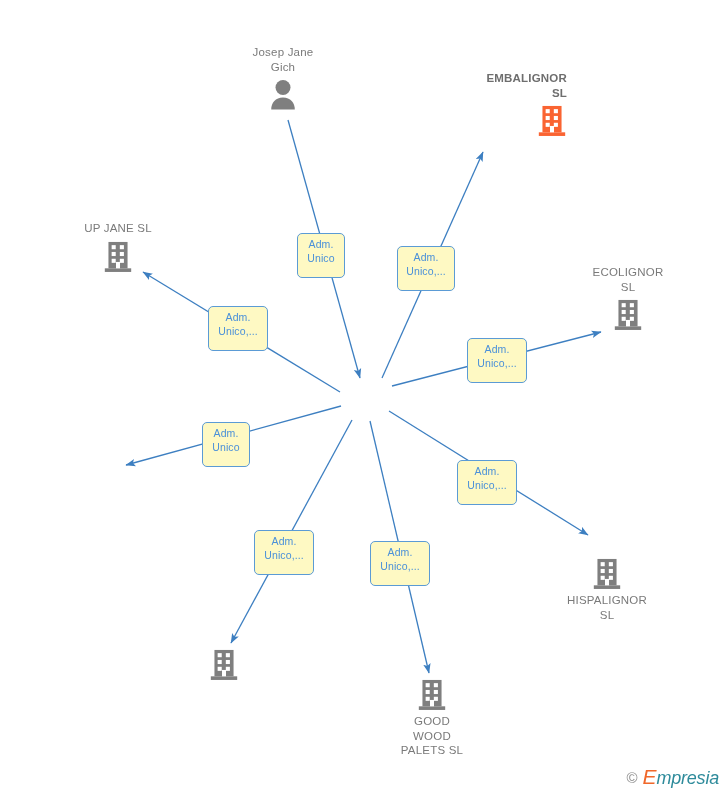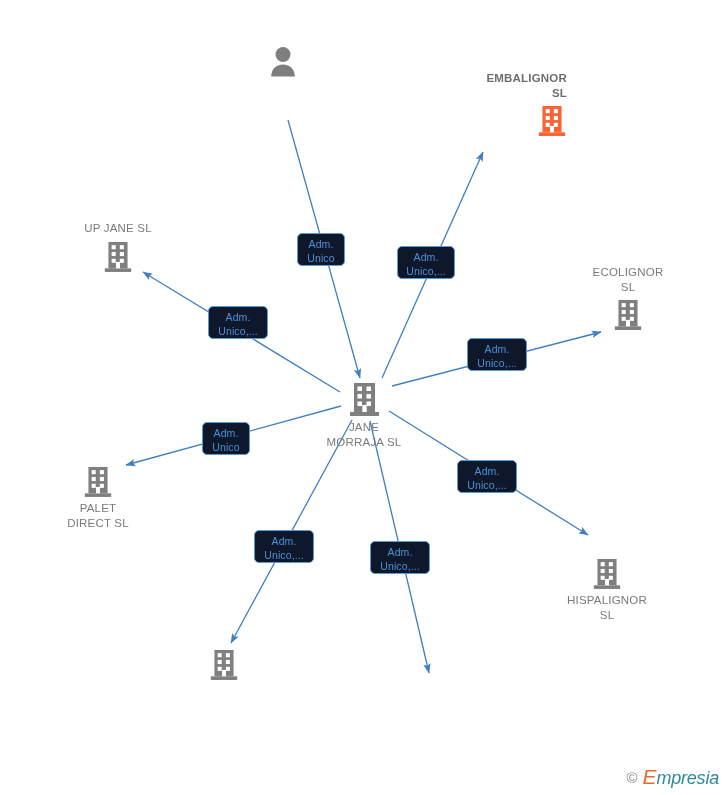--- a/index.html
+++ b/index.html
@@ -137,6 +137,8 @@
   </div>
 
   <div class="node above" style="left:283px; top:45px;">
+    <span class="label">Josep Jane
+Gich</span>
     <span class="icon">
       <svg width="30" height="34" viewBox="0 0 30 34" aria-hidden="true">
         <circle cx="15" cy="9.5" r="7.5" fill="#7f7f7f"></circle>

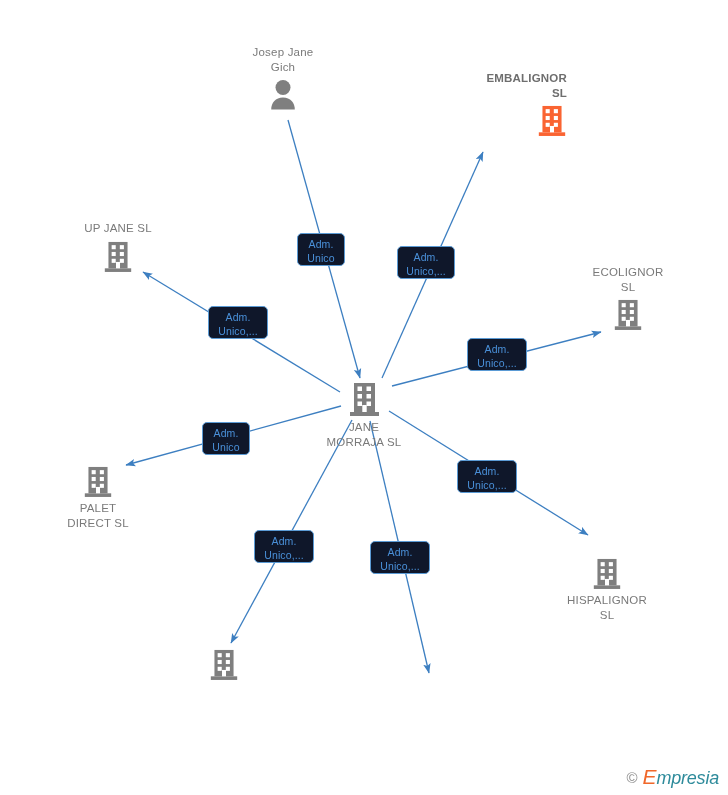--- a/index.html
+++ b/index.html
@@ -56,12 +56,12 @@
     box-sizing: border-box;
     border: 1.3px solid #5b9bd5;
     border-radius: 5px;
-    background: #0f172a;
+    background: #fef9c3;
     color: #4a90d9;
     font-size: 10.5px;
     line-height: 14px;
     text-align: center;
-    padding: 3px 6px 0 6px;
+    padding: 3px 6px 12px 6px;
     white-space: pre-line;
     letter-spacing: 0.1px;
   }

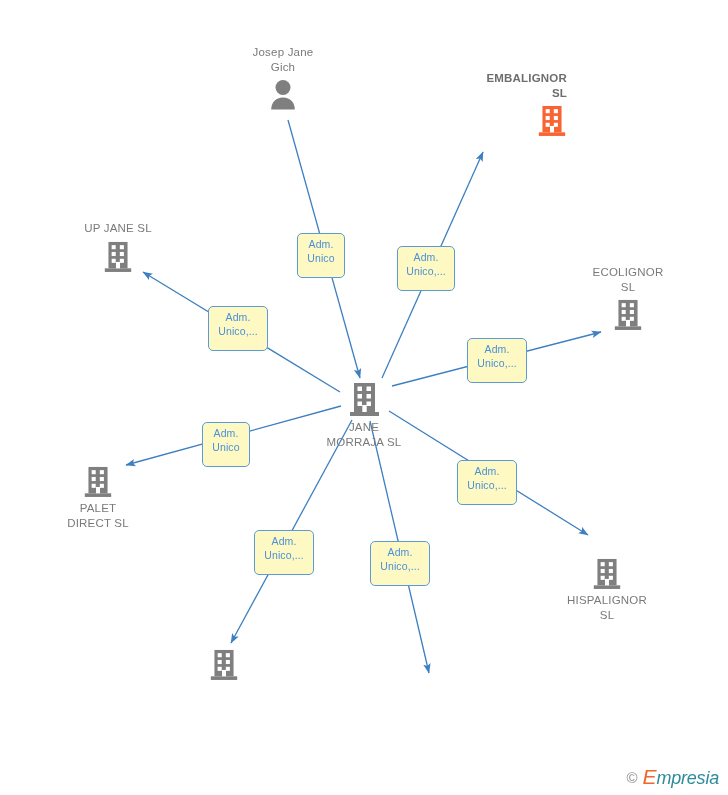--- a/index.html
+++ b/index.html
@@ -118,23 +118,6 @@
     <line x1="370" y1="421" x2="429" y2="673" stroke="#3d7fc1" stroke-width="1.3" marker-end="url(#arrow)"></line>
   </svg>
 
-  <div class="node below" style="left:364px; top:381px;">
-    <span class="icon">
-      <svg width="33" height="36" viewBox="0 0 33 36" aria-hidden="true">
-        <rect x="6" y="2" width="21" height="29" fill="#7f7f7f"></rect>
-        <rect x="2" y="31" width="29" height="4" fill="#7f7f7f"></rect>
-        <rect x="9.5" y="5.5" width="4.5" height="4.5" fill="#ffffff"></rect>
-        <rect x="18.5" y="5.5" width="4.5" height="4.5" fill="#ffffff"></rect>
-        <rect x="9.5" y="13" width="4.5" height="4.5" fill="#ffffff"></rect>
-        <rect x="18.5" y="13" width="4.5" height="4.5" fill="#ffffff"></rect>
-        <rect x="9.5" y="20.5" width="4.5" height="4.5" fill="#ffffff"></rect>
-        <rect x="18.5" y="20.5" width="4.5" height="4.5" fill="#ffffff"></rect>
-        <rect x="14.3" y="24" width="4.4" height="7" fill="#ffffff"></rect>
-      </svg>
-    </span>
-    <span class="label">JANE
-MORRAJA  SL</span>
-  </div>
 
   <div class="node above" style="left:283px; top:45px;">
     <span class="label">Josep Jane

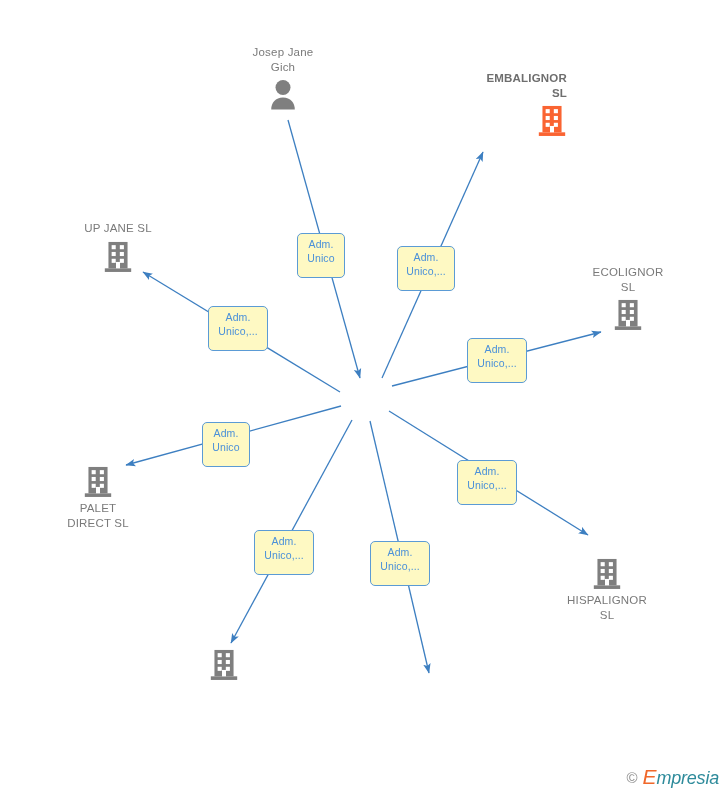--- a/index.html
+++ b/index.html
@@ -183,23 +183,6 @@
     </span>
   </div>
 
-  <div class="node below" style="left:98px; top:465px;">
-    <span class="icon">
-      <svg width="30" height="33" viewBox="0 0 33 36" aria-hidden="true">
-        <rect x="6" y="2" width="21" height="29" fill="#7f7f7f"></rect>
-        <rect x="2" y="31" width="29" height="4" fill="#7f7f7f"></rect>
-        <rect x="9.5" y="5.5" width="4.5" height="4.5" fill="#ffffff"></rect>
-        <rect x="18.5" y="5.5" width="4.5" height="4.5" fill="#ffffff"></rect>
-        <rect x="9.5" y="13" width="4.5" height="4.5" fill="#ffffff"></rect>
-        <rect x="18.5" y="13" width="4.5" height="4.5" fill="#ffffff"></rect>
-        <rect x="9.5" y="20.5" width="4.5" height="4.5" fill="#ffffff"></rect>
-        <rect x="18.5" y="20.5" width="4.5" height="4.5" fill="#ffffff"></rect>
-        <rect x="14.3" y="24" width="4.4" height="7" fill="#ffffff"></rect>
-      </svg>
-    </span>
-    <span class="label">PALET
-DIRECT SL</span>
-  </div>
 
   <div class="node below" style="left:607px; top:557px;">
     <span class="icon">

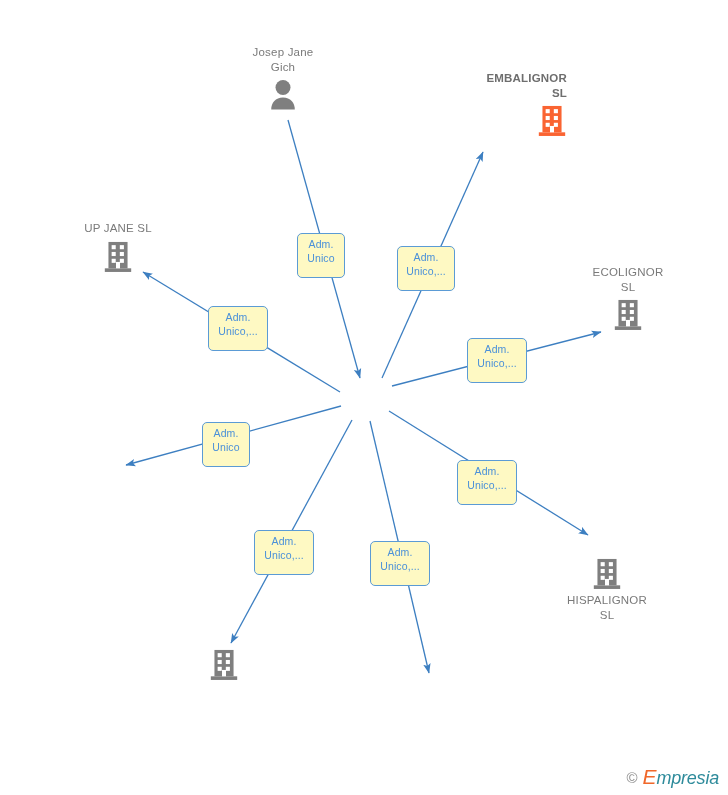--- a/index.html
+++ b/index.html
@@ -218,6 +218,24 @@
     </span>
   </div>
 
+  <div class="node below" style="left:432px; top:678px;">
+    <span class="icon">
+      <svg width="30" height="33" viewBox="0 0 33 36" aria-hidden="true">
+        <rect x="6" y="2" width="21" height="29" fill="#7f7f7f"></rect>
+        <rect x="2" y="31" width="29" height="4" fill="#7f7f7f"></rect>
+        <rect x="9.5" y="5.5" width="4.5" height="4.5" fill="#ffffff"></rect>
+        <rect x="18.5" y="5.5" width="4.5" height="4.5" fill="#ffffff"></rect>
+        <rect x="9.5" y="13" width="4.5" height="4.5" fill="#ffffff"></rect>
+        <rect x="18.5" y="13" width="4.5" height="4.5" fill="#ffffff"></rect>
+        <rect x="9.5" y="20.5" width="4.5" height="4.5" fill="#ffffff"></rect>
+        <rect x="18.5" y="20.5" width="4.5" height="4.5" fill="#ffffff"></rect>
+        <rect x="14.3" y="24" width="4.4" height="7" fill="#ffffff"></rect>
+      </svg>
+    </span>
+    <span class="label">GOOD
+WOOD
+PALETS  SL</span>
+  </div>
 
   <div class="edge-label" style="left:297px; top:233px; width:48px;">Adm.
 Unico</div>

